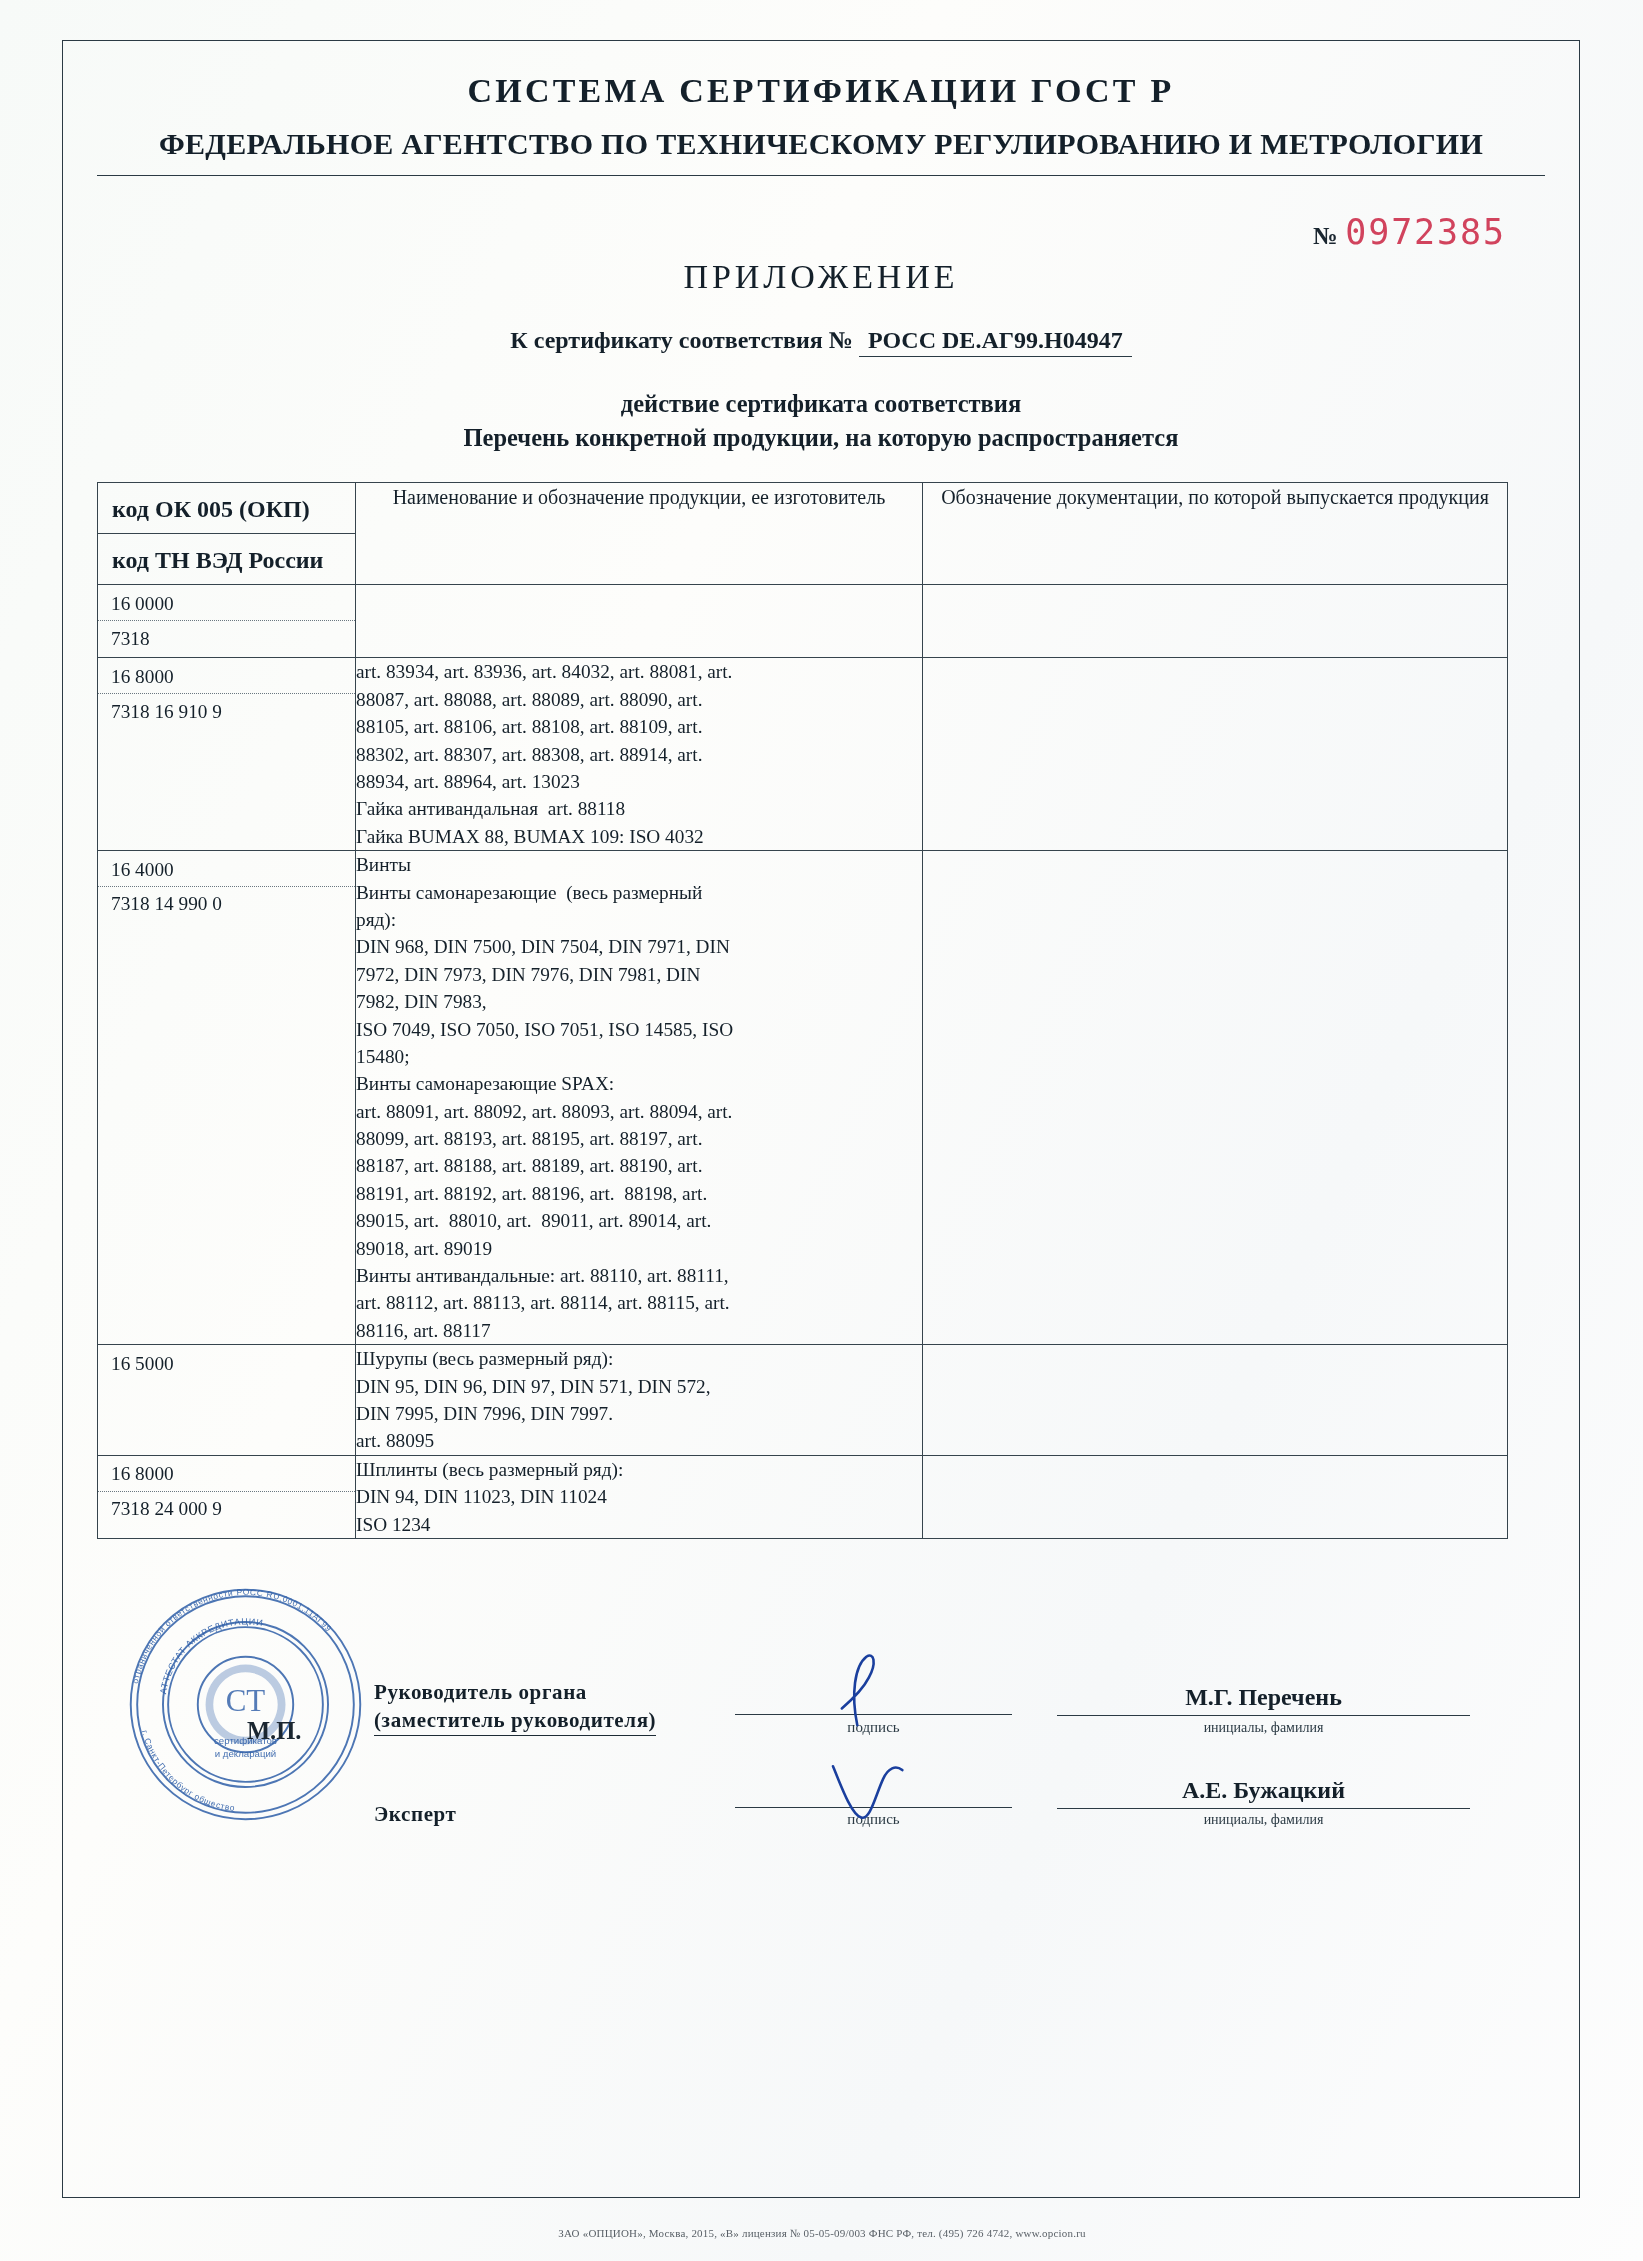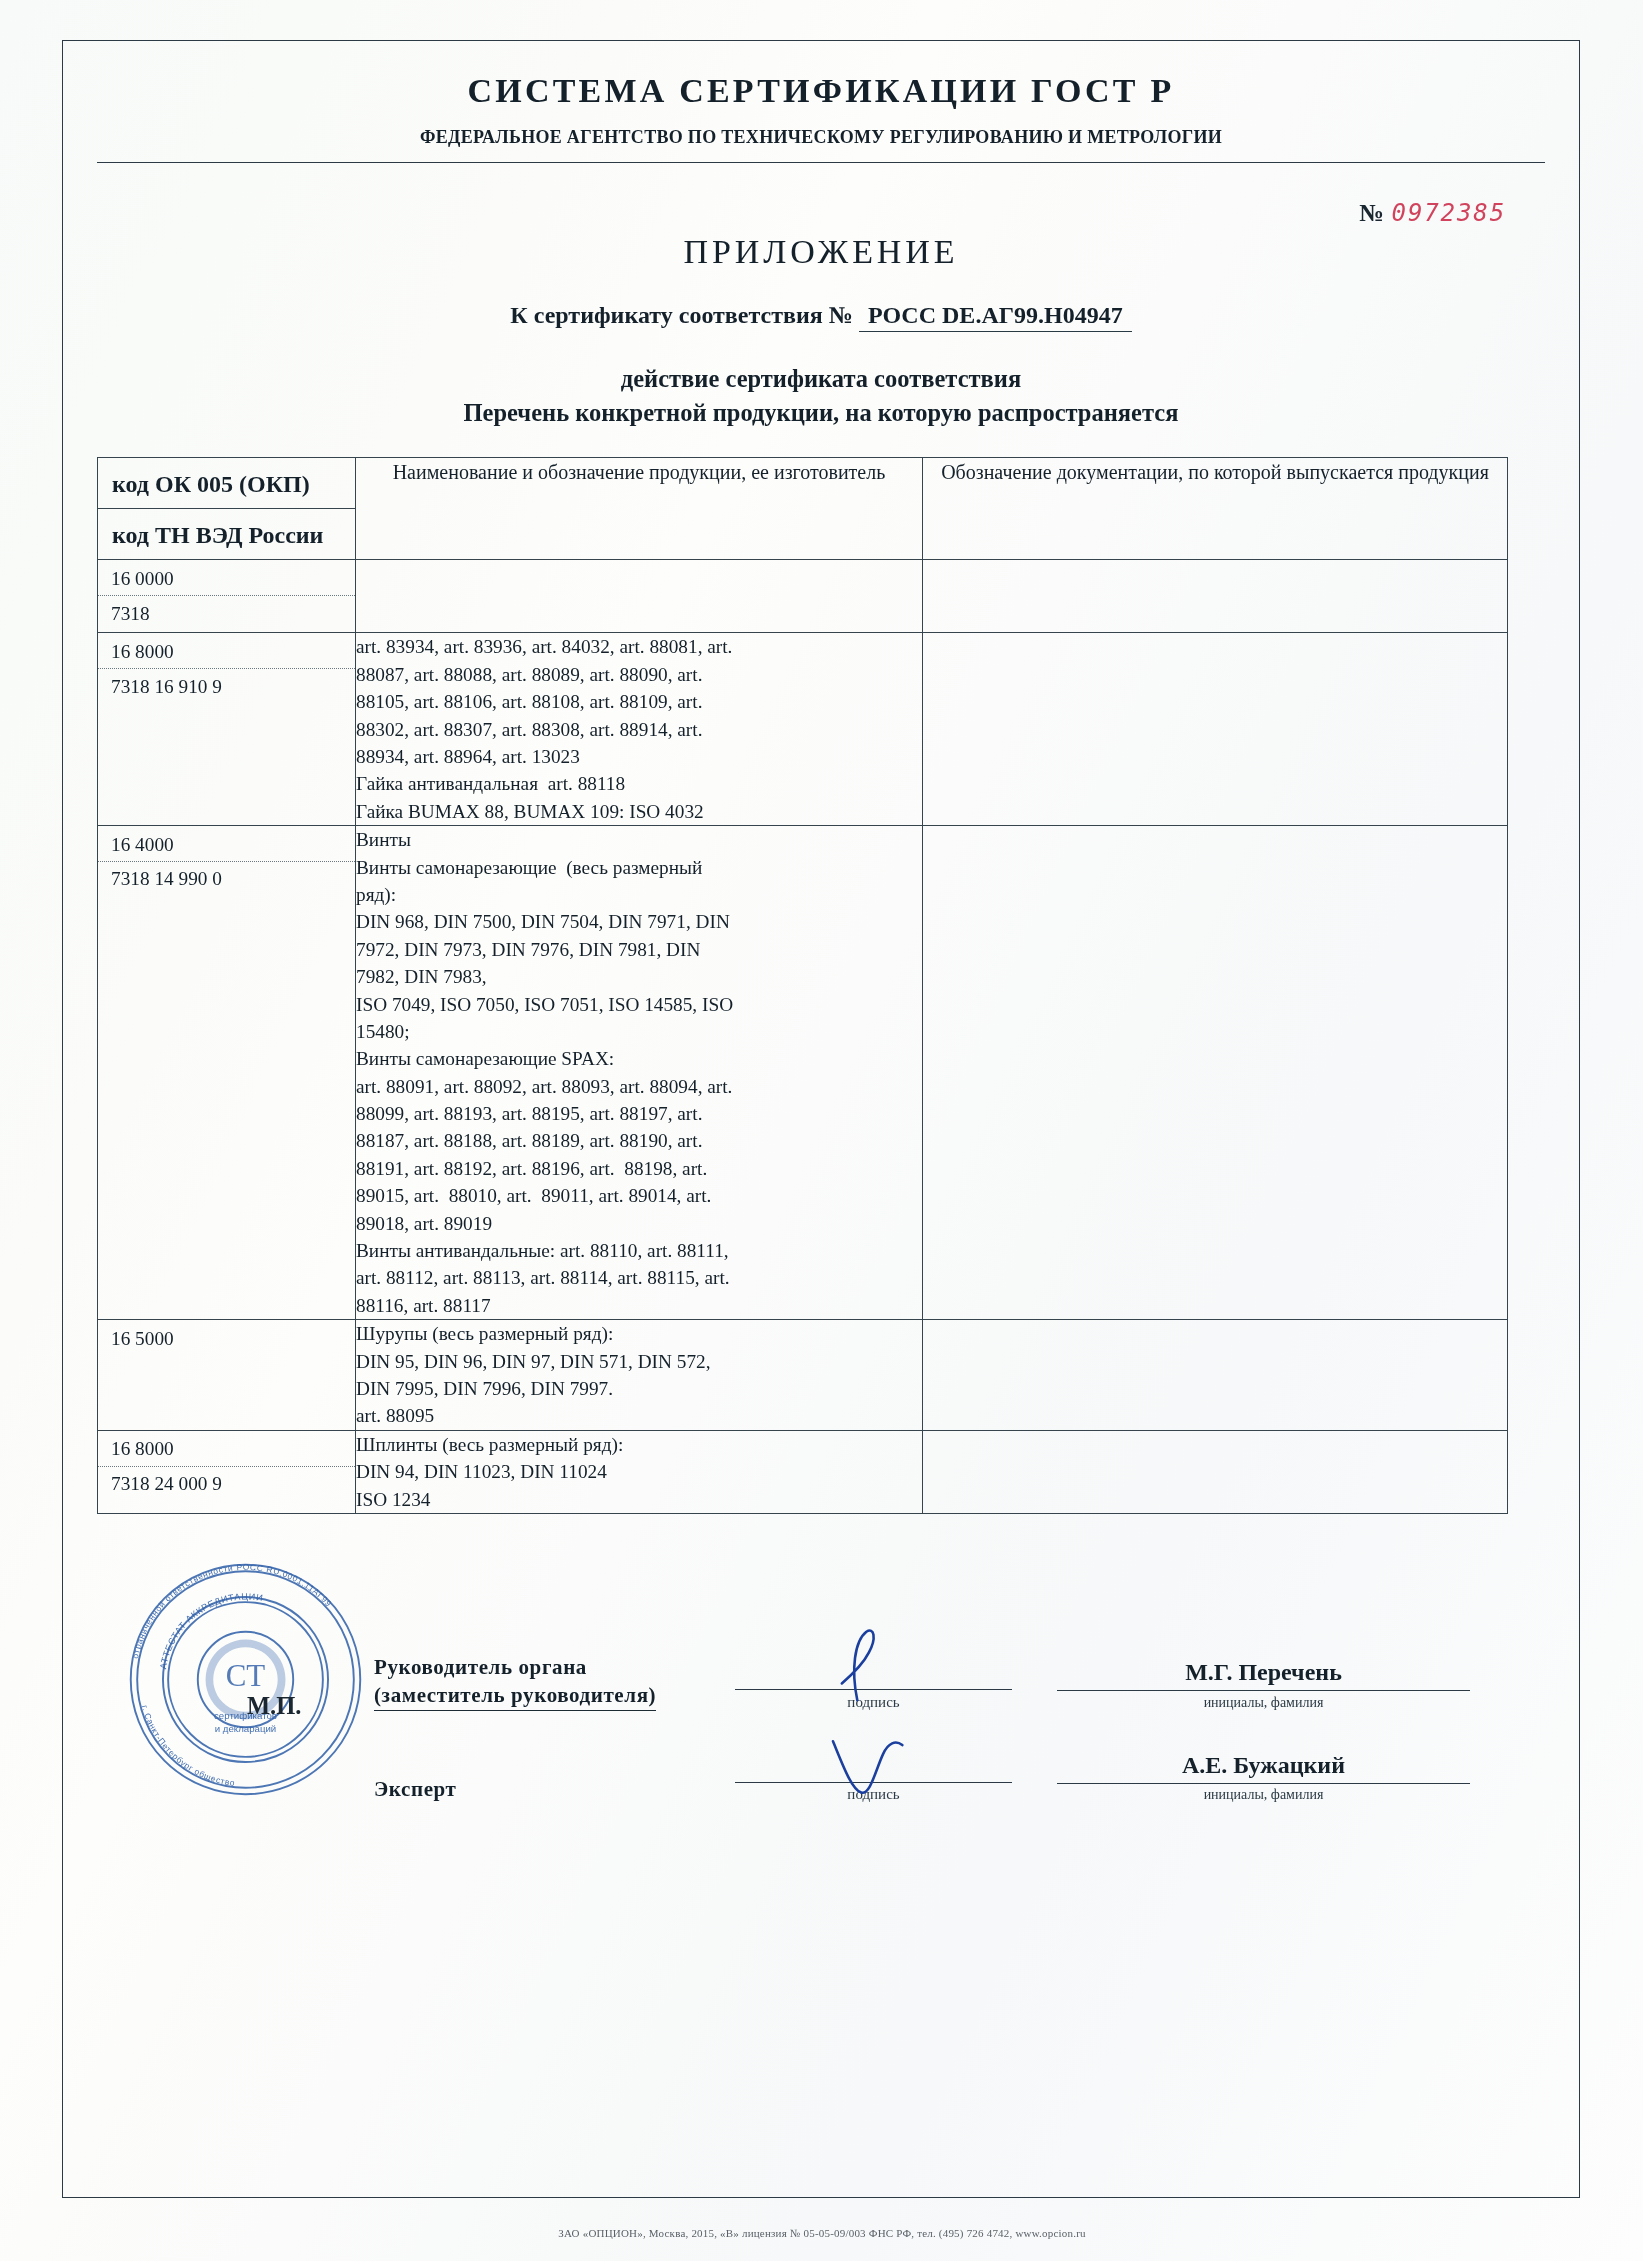--- a/index.html
+++ b/index.html
@@ -57,7 +57,7 @@
   }
   .hdr-sub {
     text-align: center;
-    font-size: 18px;
+    font-size: 30px;
     font-weight: bold;
     letter-spacing: 0.3px;
     margin-top: 17px;

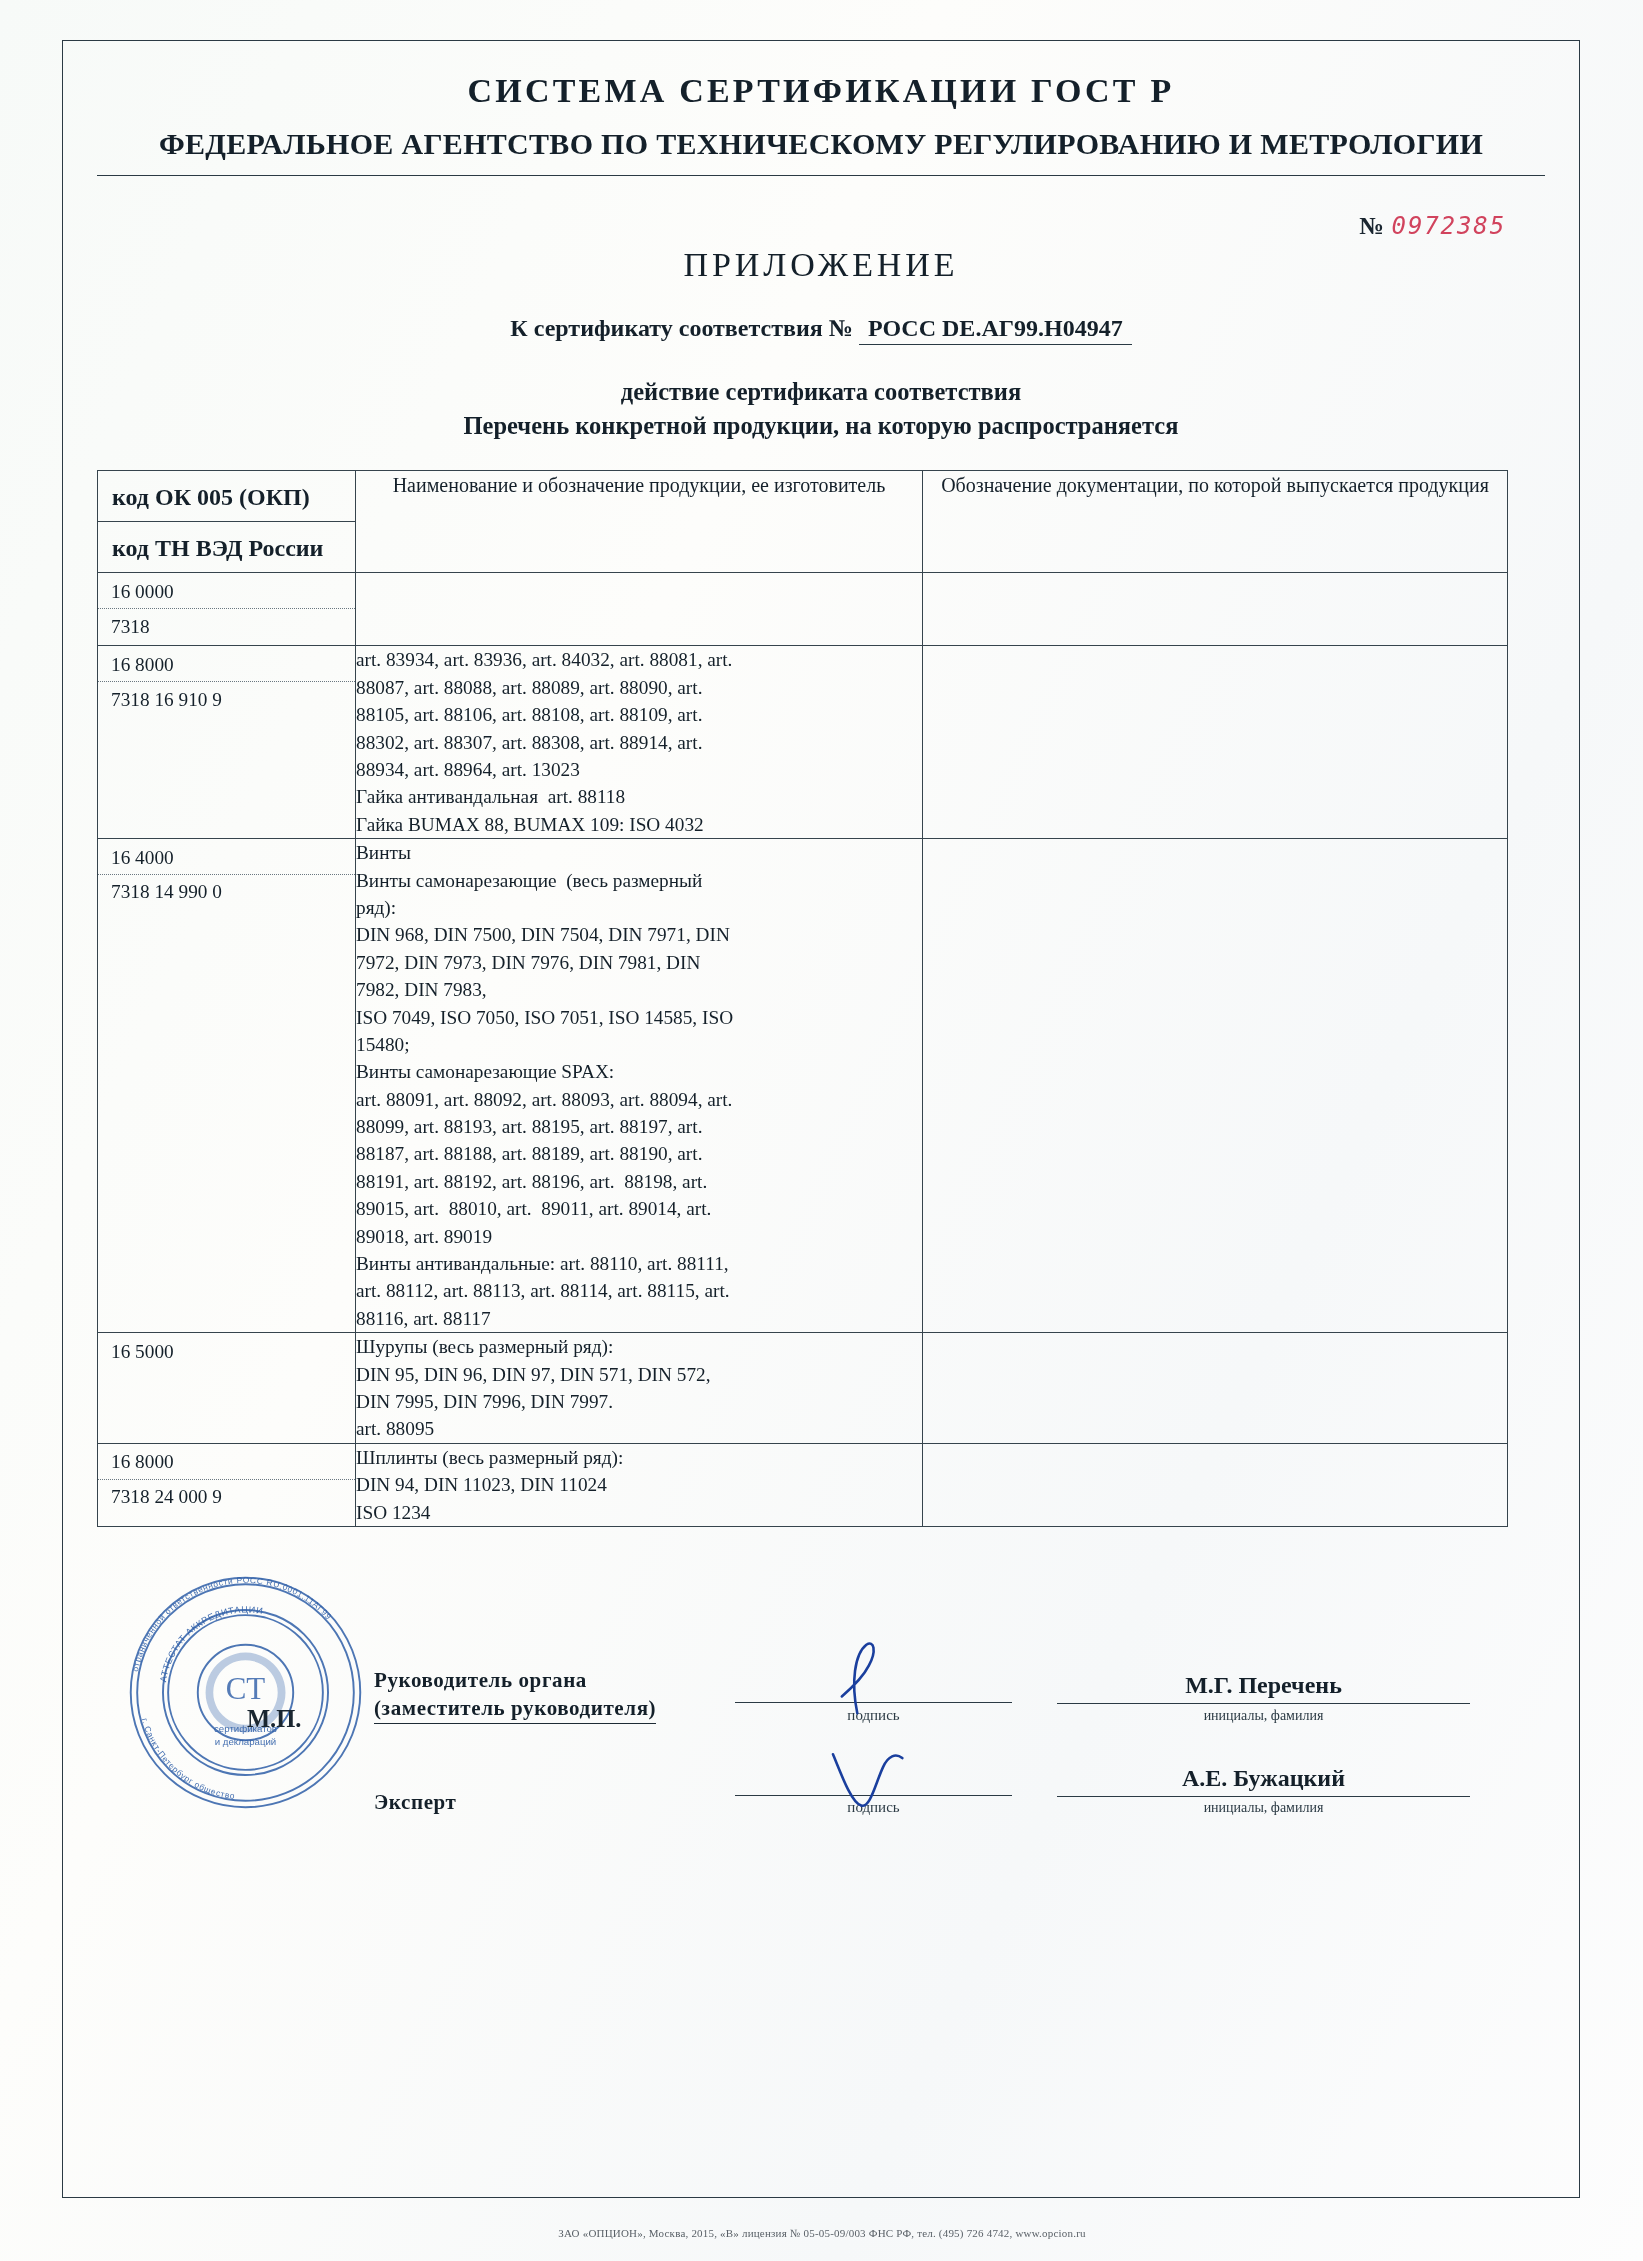--- a/index.html
+++ b/index.html
@@ -85,10 +85,9 @@
   }
   .num-value {
     font-family: "DejaVu Sans Mono", monospace;
-    font-size: 24px;
+    font-size: 35px;
     letter-spacing: 1.9px;
     color: #d1435d;
-    font-style: italic;
   }
 
   

